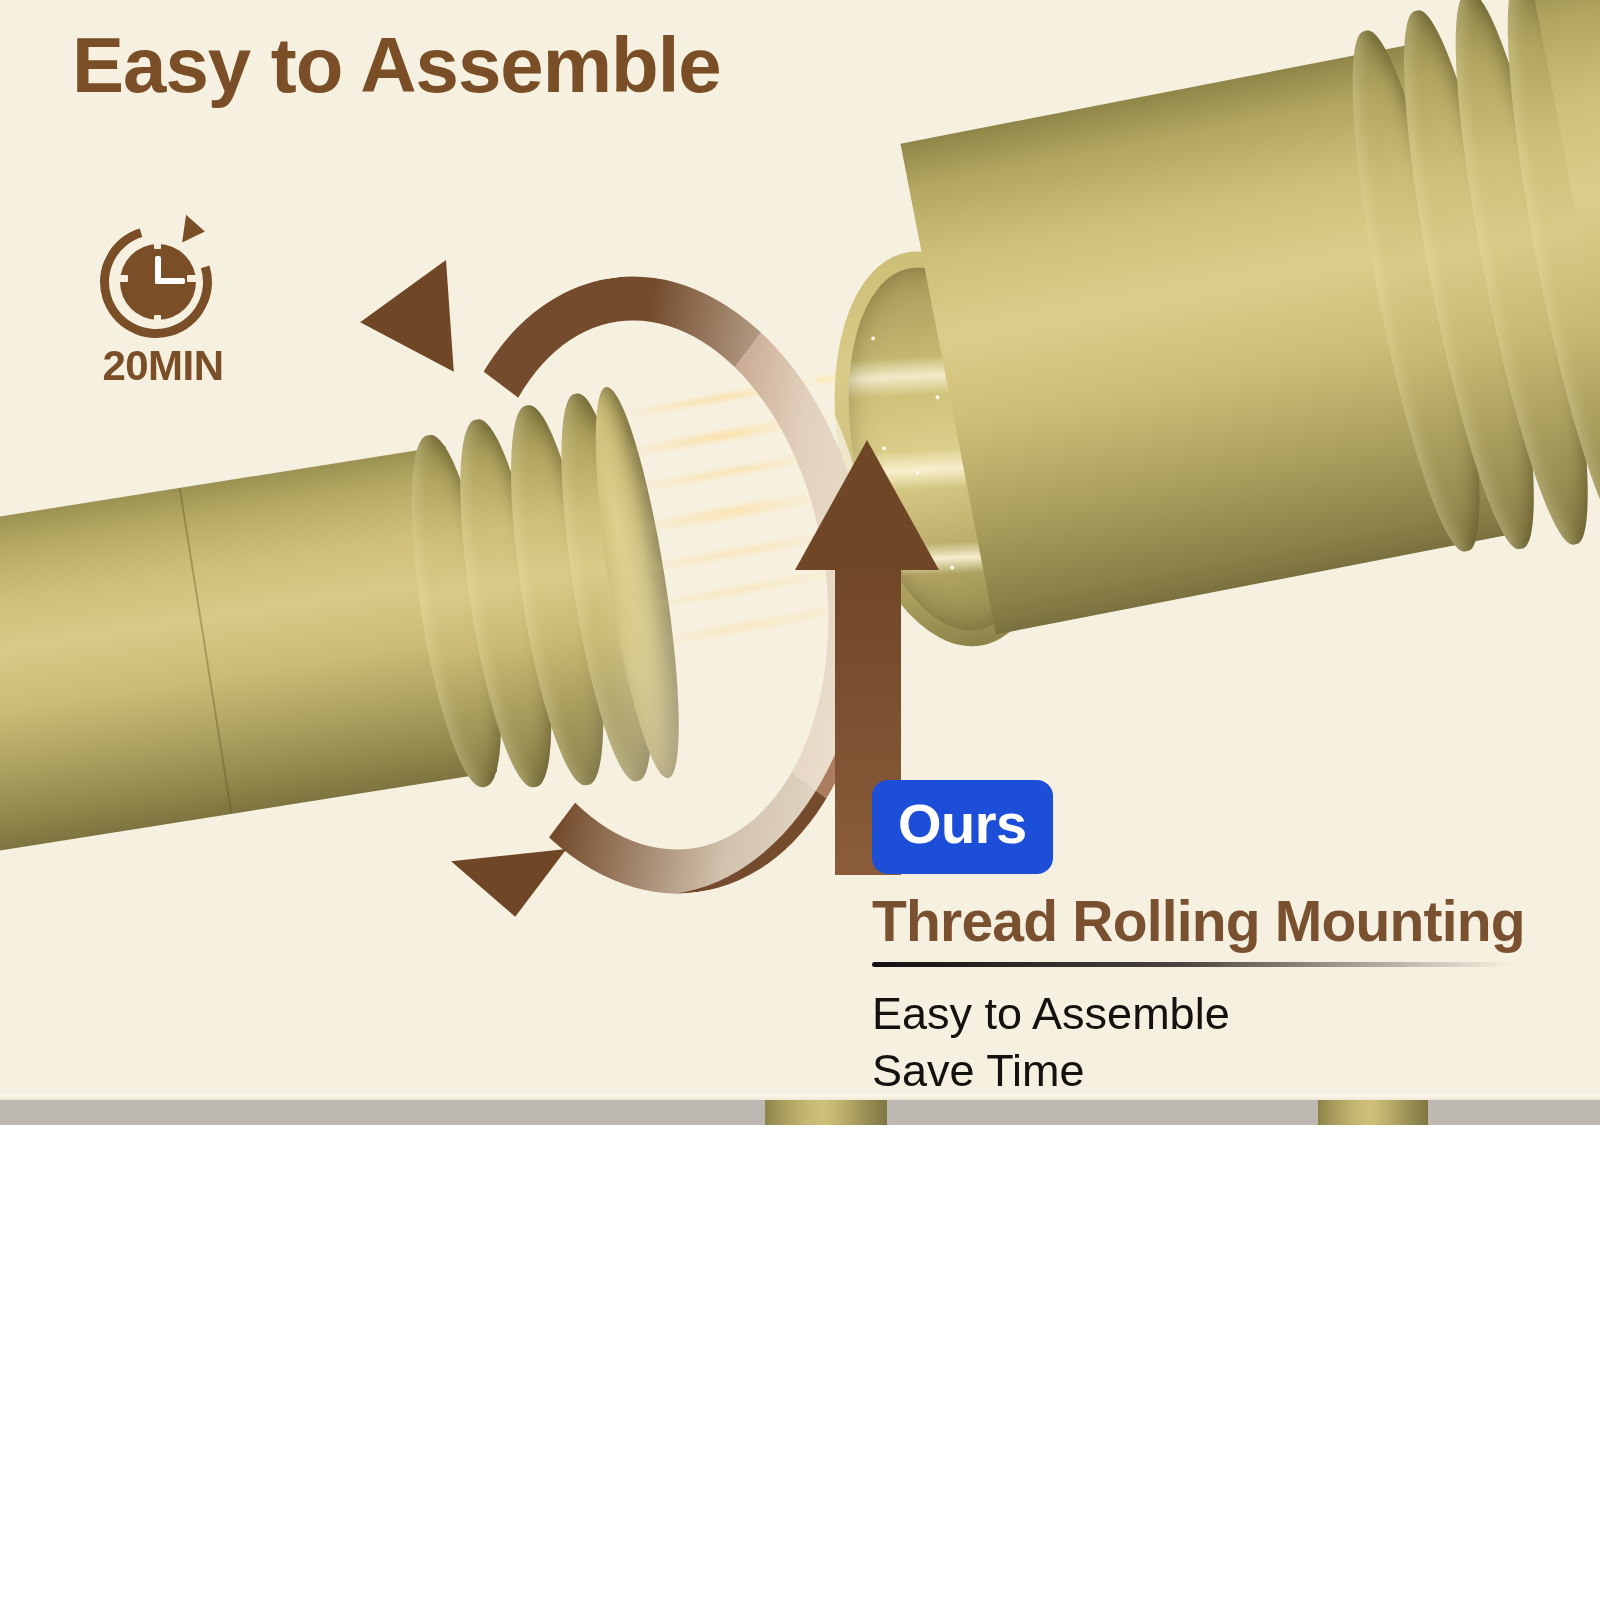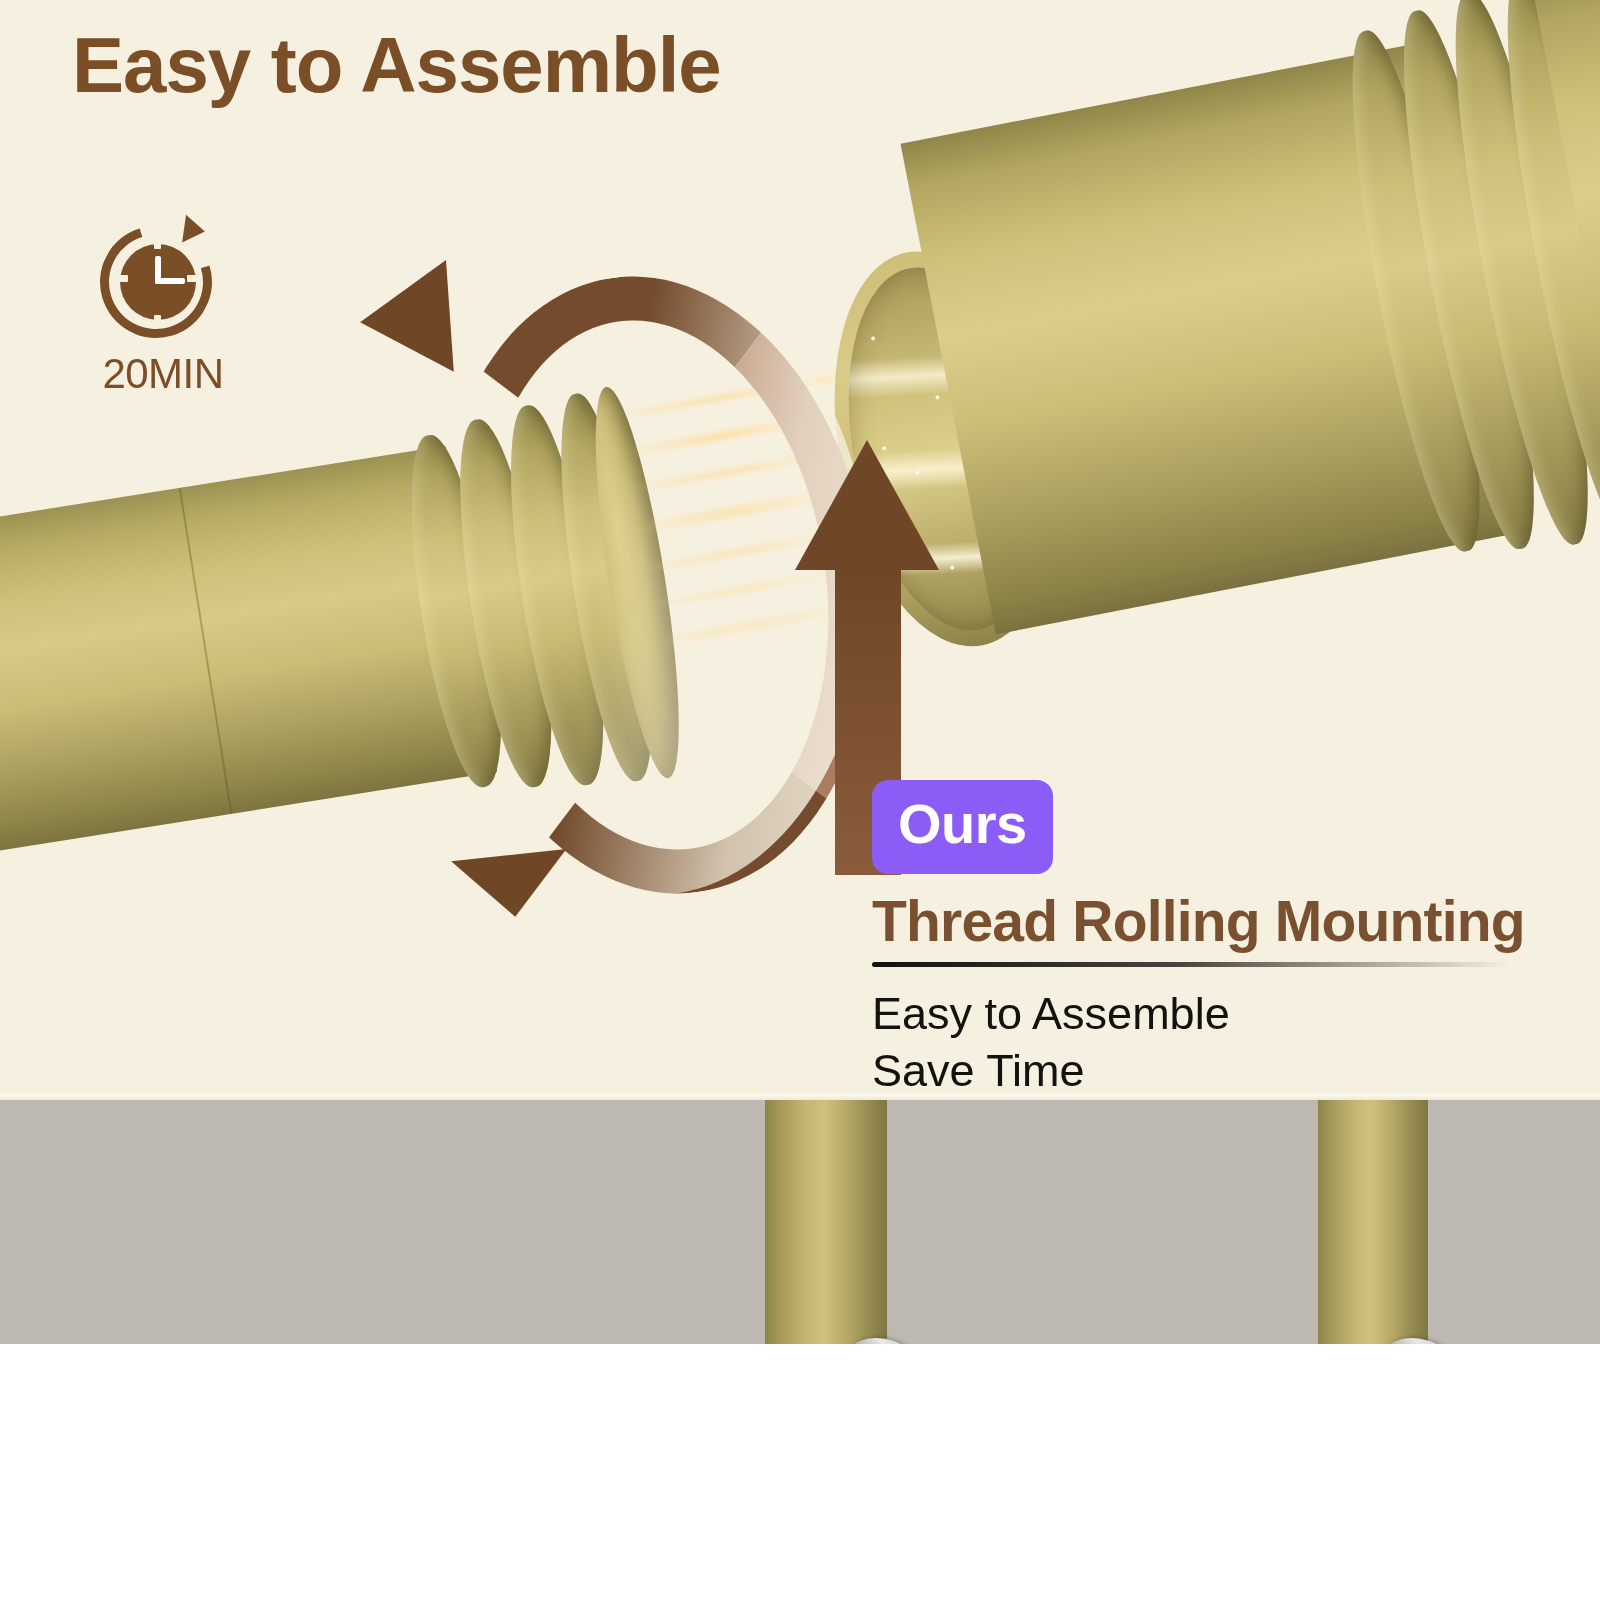--- a/index.html
+++ b/index.html
@@ -10,7 +10,7 @@
   #stage {
     position: relative;
     width: 1600px;
-    height: 1344px;
+    height: 1125px;
     overflow: hidden;
     font-family: "Liberation Sans", sans-serif;
     background: #f5efdf;

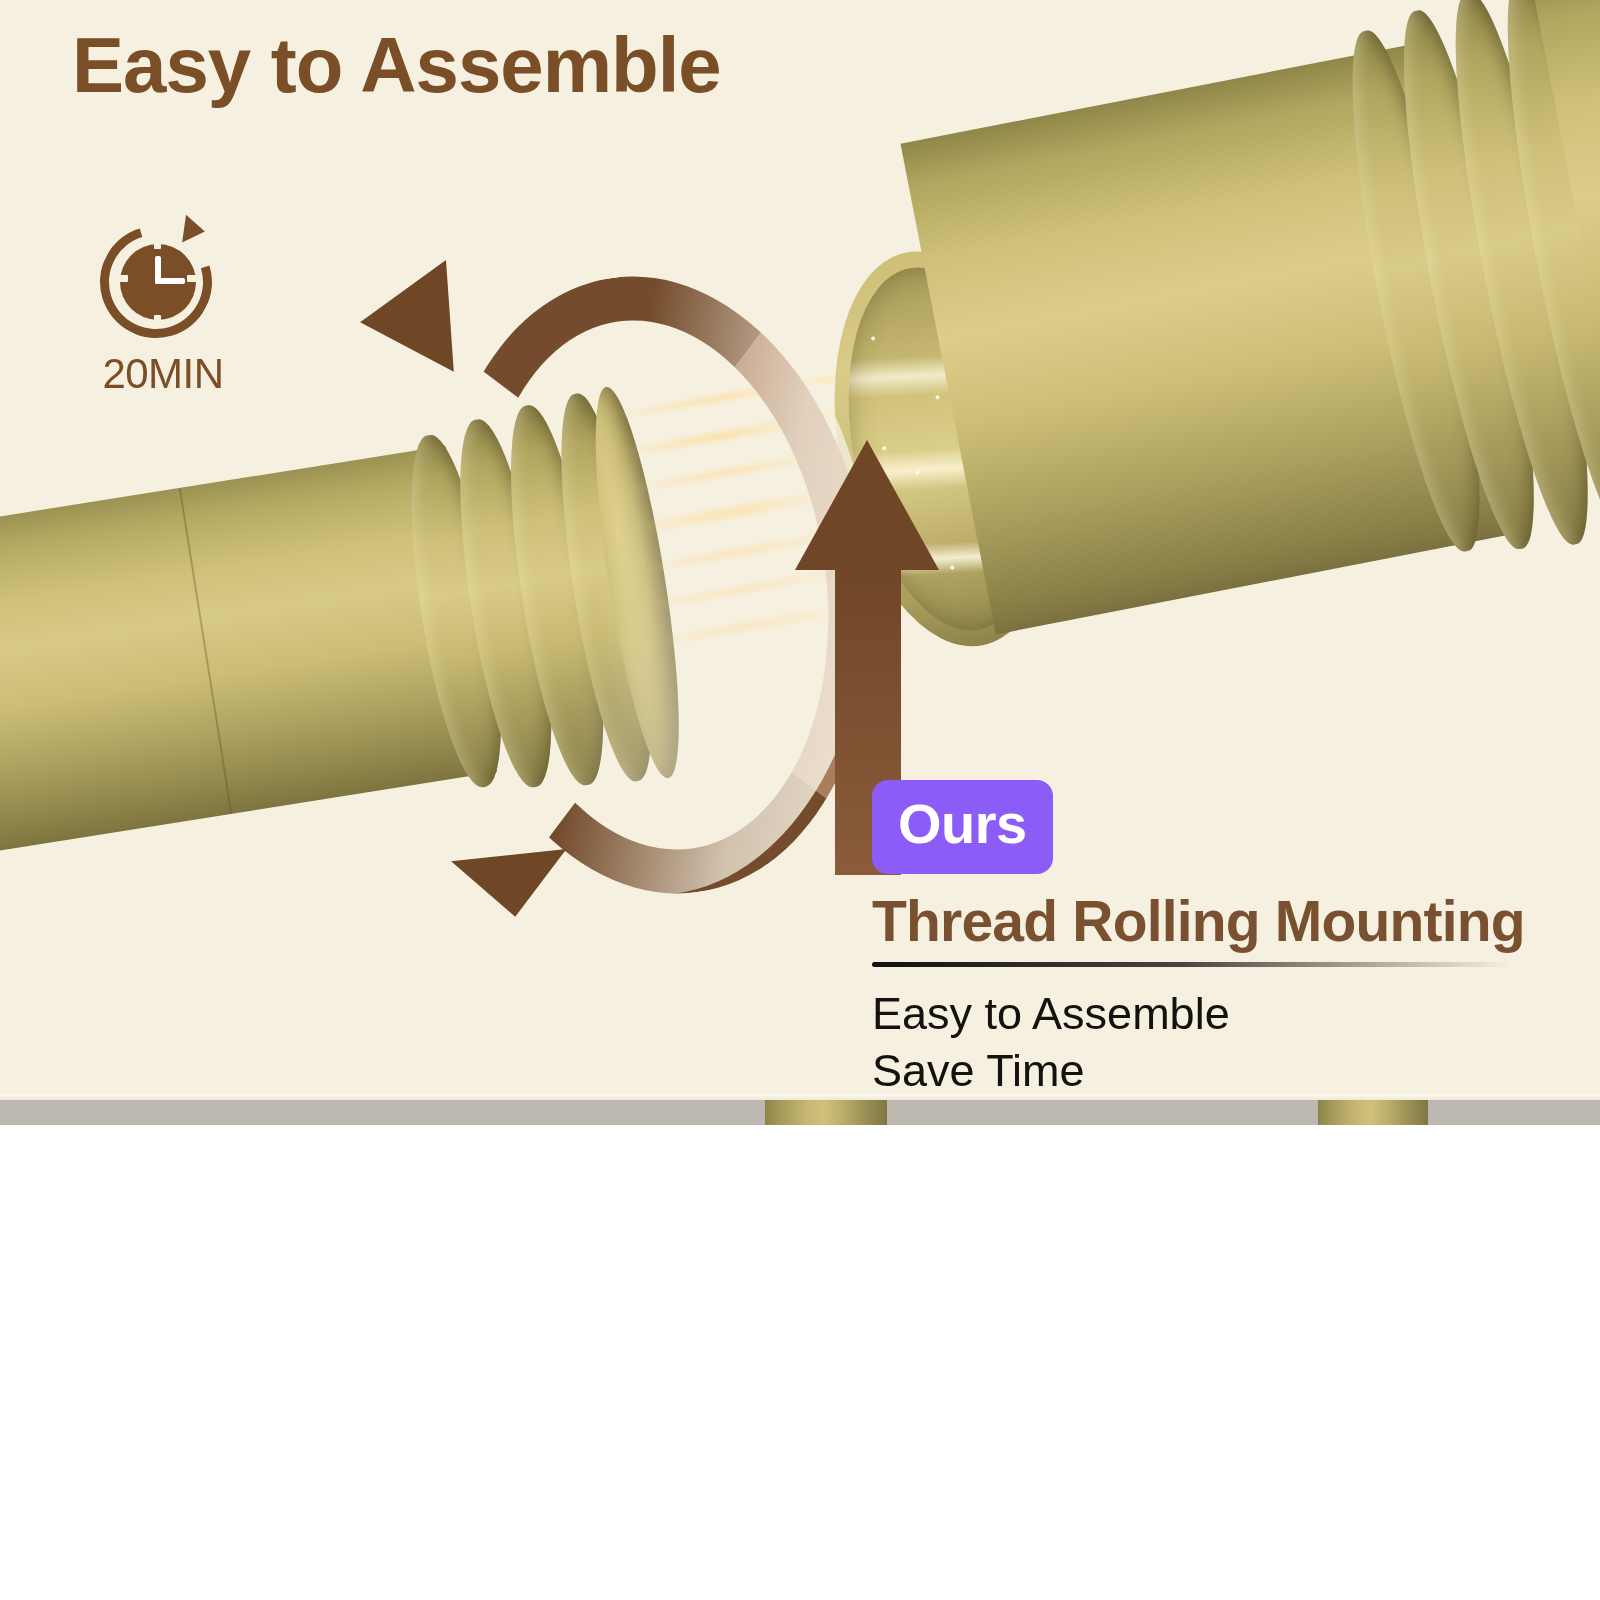--- a/index.html
+++ b/index.html
@@ -87,10 +87,9 @@
   #hand-v{position:absolute;left:57px;top:44px;width:6px;height:28px;background:#fff;border-radius:2px;}
   #hand-h{position:absolute;left:57px;top:66px;width:30px;height:6px;background:#fff;border-radius:2px;}
   #clock-label{
-    margin-top:8px;
     text-align:center;
     font-size:42px;
-    font-weight:400;
+    font-weight:700;
     color:#7a4f28;
     letter-spacing:-0.5px;
   }

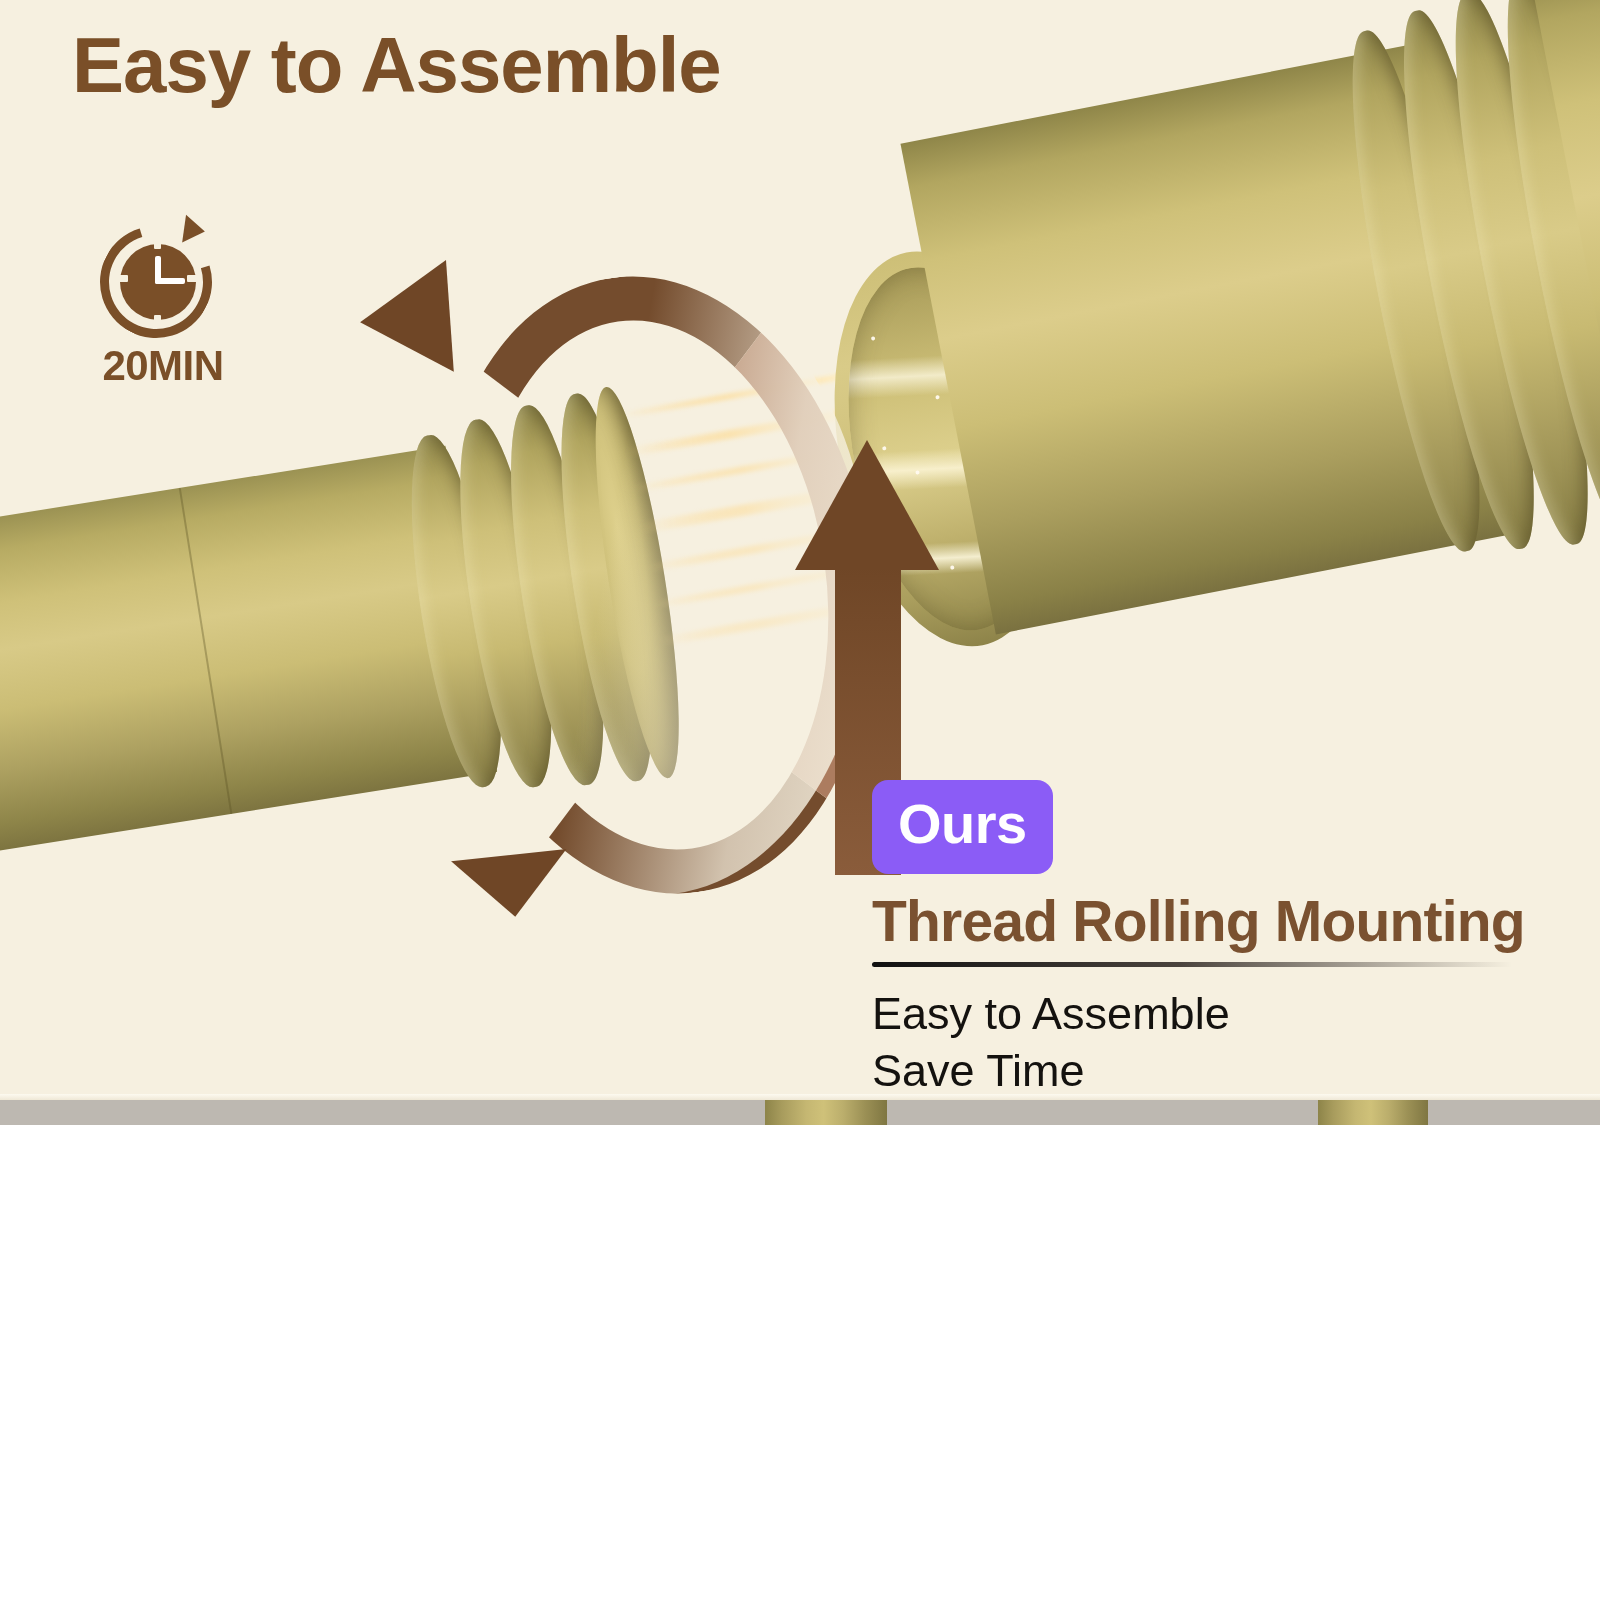--- a/index.html
+++ b/index.html
@@ -258,7 +258,7 @@
 
   .badge{
     display:inline-block;
-    background:#8b5cf6;
+    background:#1d4ed8;
     color:#fff;
     font-size:56px;
     font-weight:700;

